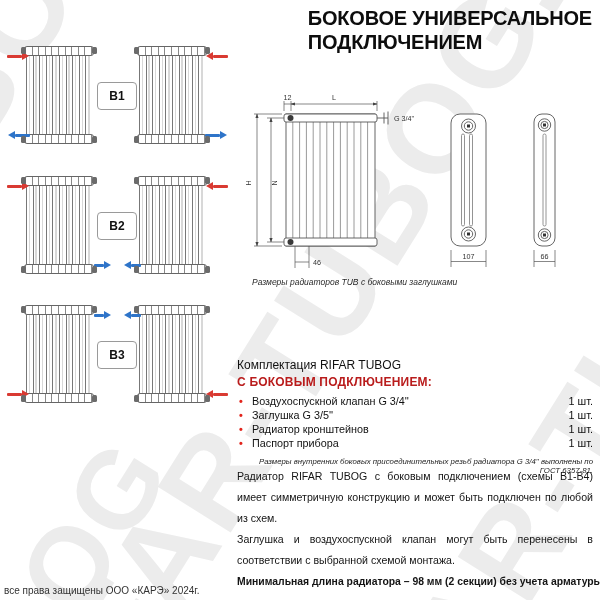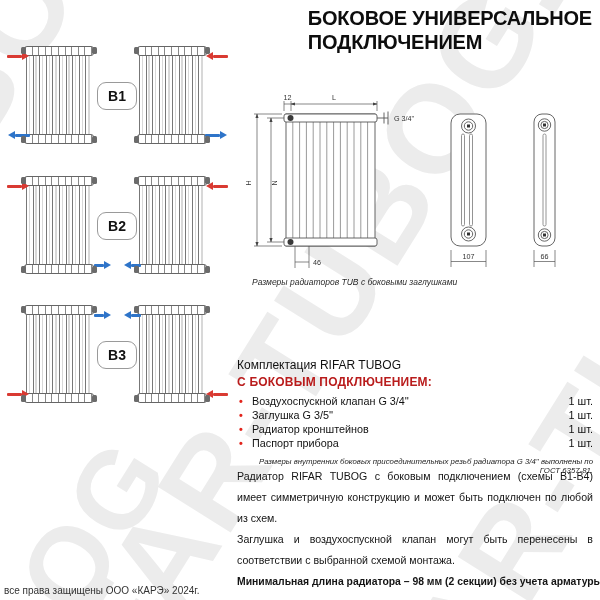--- a/index.html
+++ b/index.html
@@ -26,8 +26,8 @@
   .nub{position:absolute;width:5px;height:7px;background:#6b6b6b;border-radius:1.5px;z-index:2;}
   .nub.tl{left:-5px;top:0}.nub.tr{right:-5px;top:0}.nub.bl{left:-5px;bottom:0}.nub.br{right:-5px;bottom:0}
   .scheme-label{position:absolute;left:97px;top:35px;width:38px;height:26px;background:#fff;
-       border:1.5px solid #9a9a9a;border-radius:9px;display:flex;align-items:center;
-       justify-content:center;font-weight:bold;font-size:14px;z-index:2;}
+       border:1.5px solid #9a9a9a;border-radius:4px;display:flex;align-items:center;
+       justify-content:center;font-weight:bold;font-size:12px;z-index:2;}
   .arrow{position:absolute;height:2.6px;border-radius:1px;background:currentColor;width:15px;}
   .arrow.short{width:10px}
   .arrow.red{color:#d93a32}.arrow.blue{color:#2e74c9}

